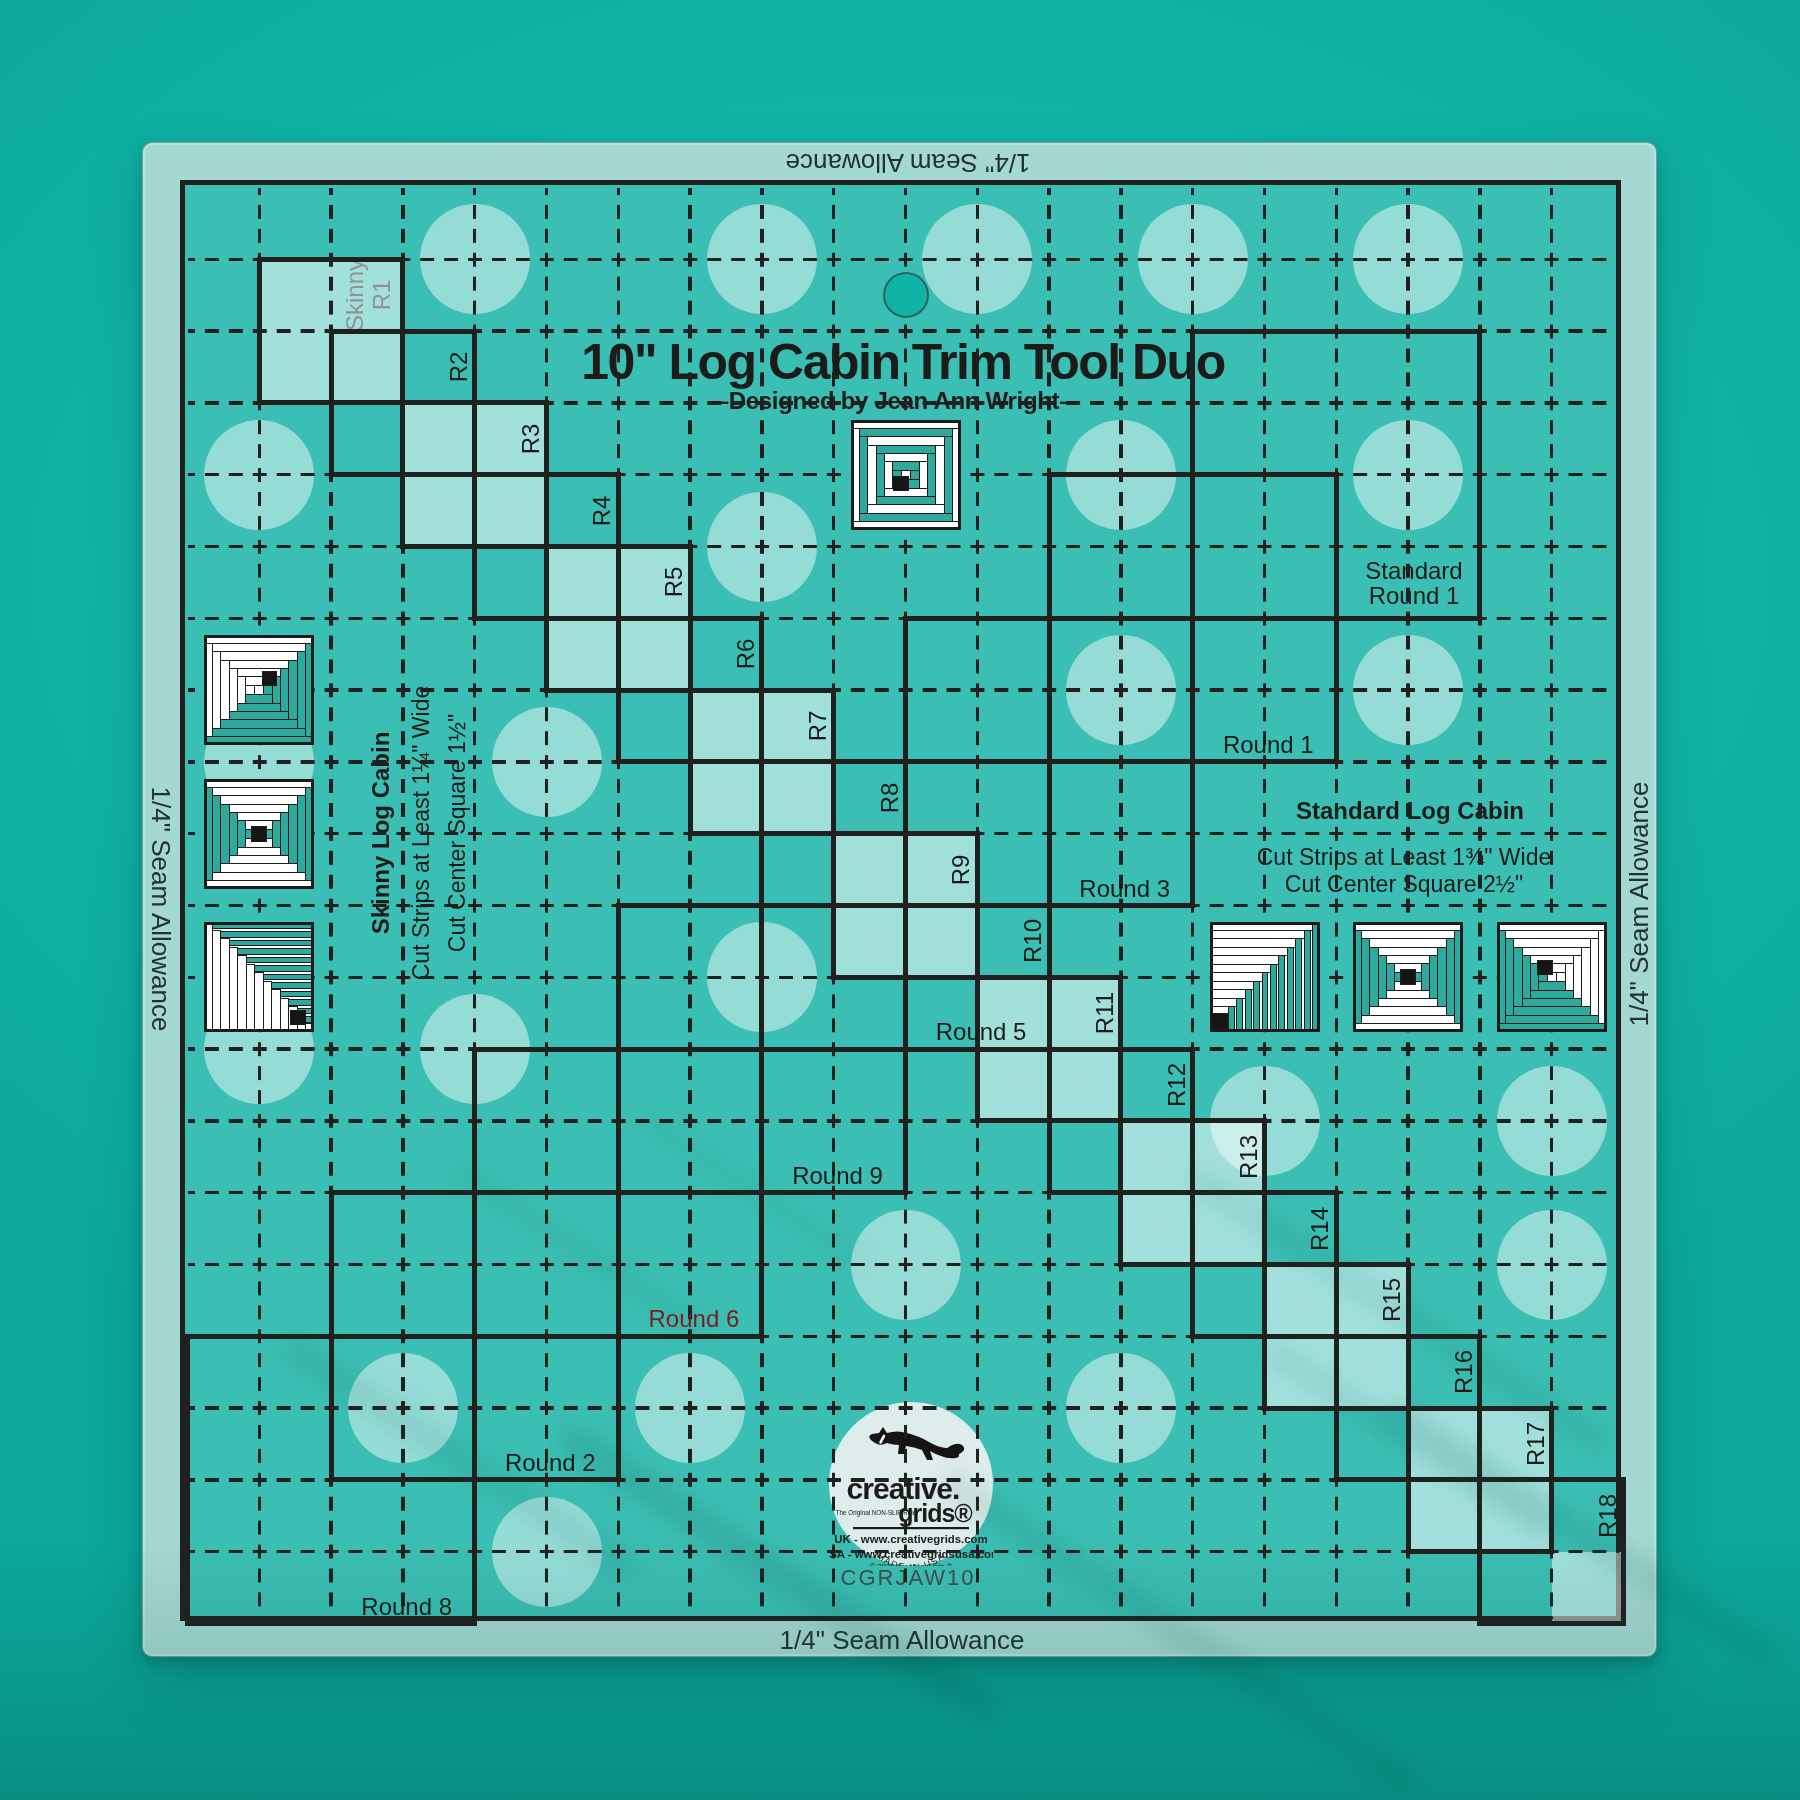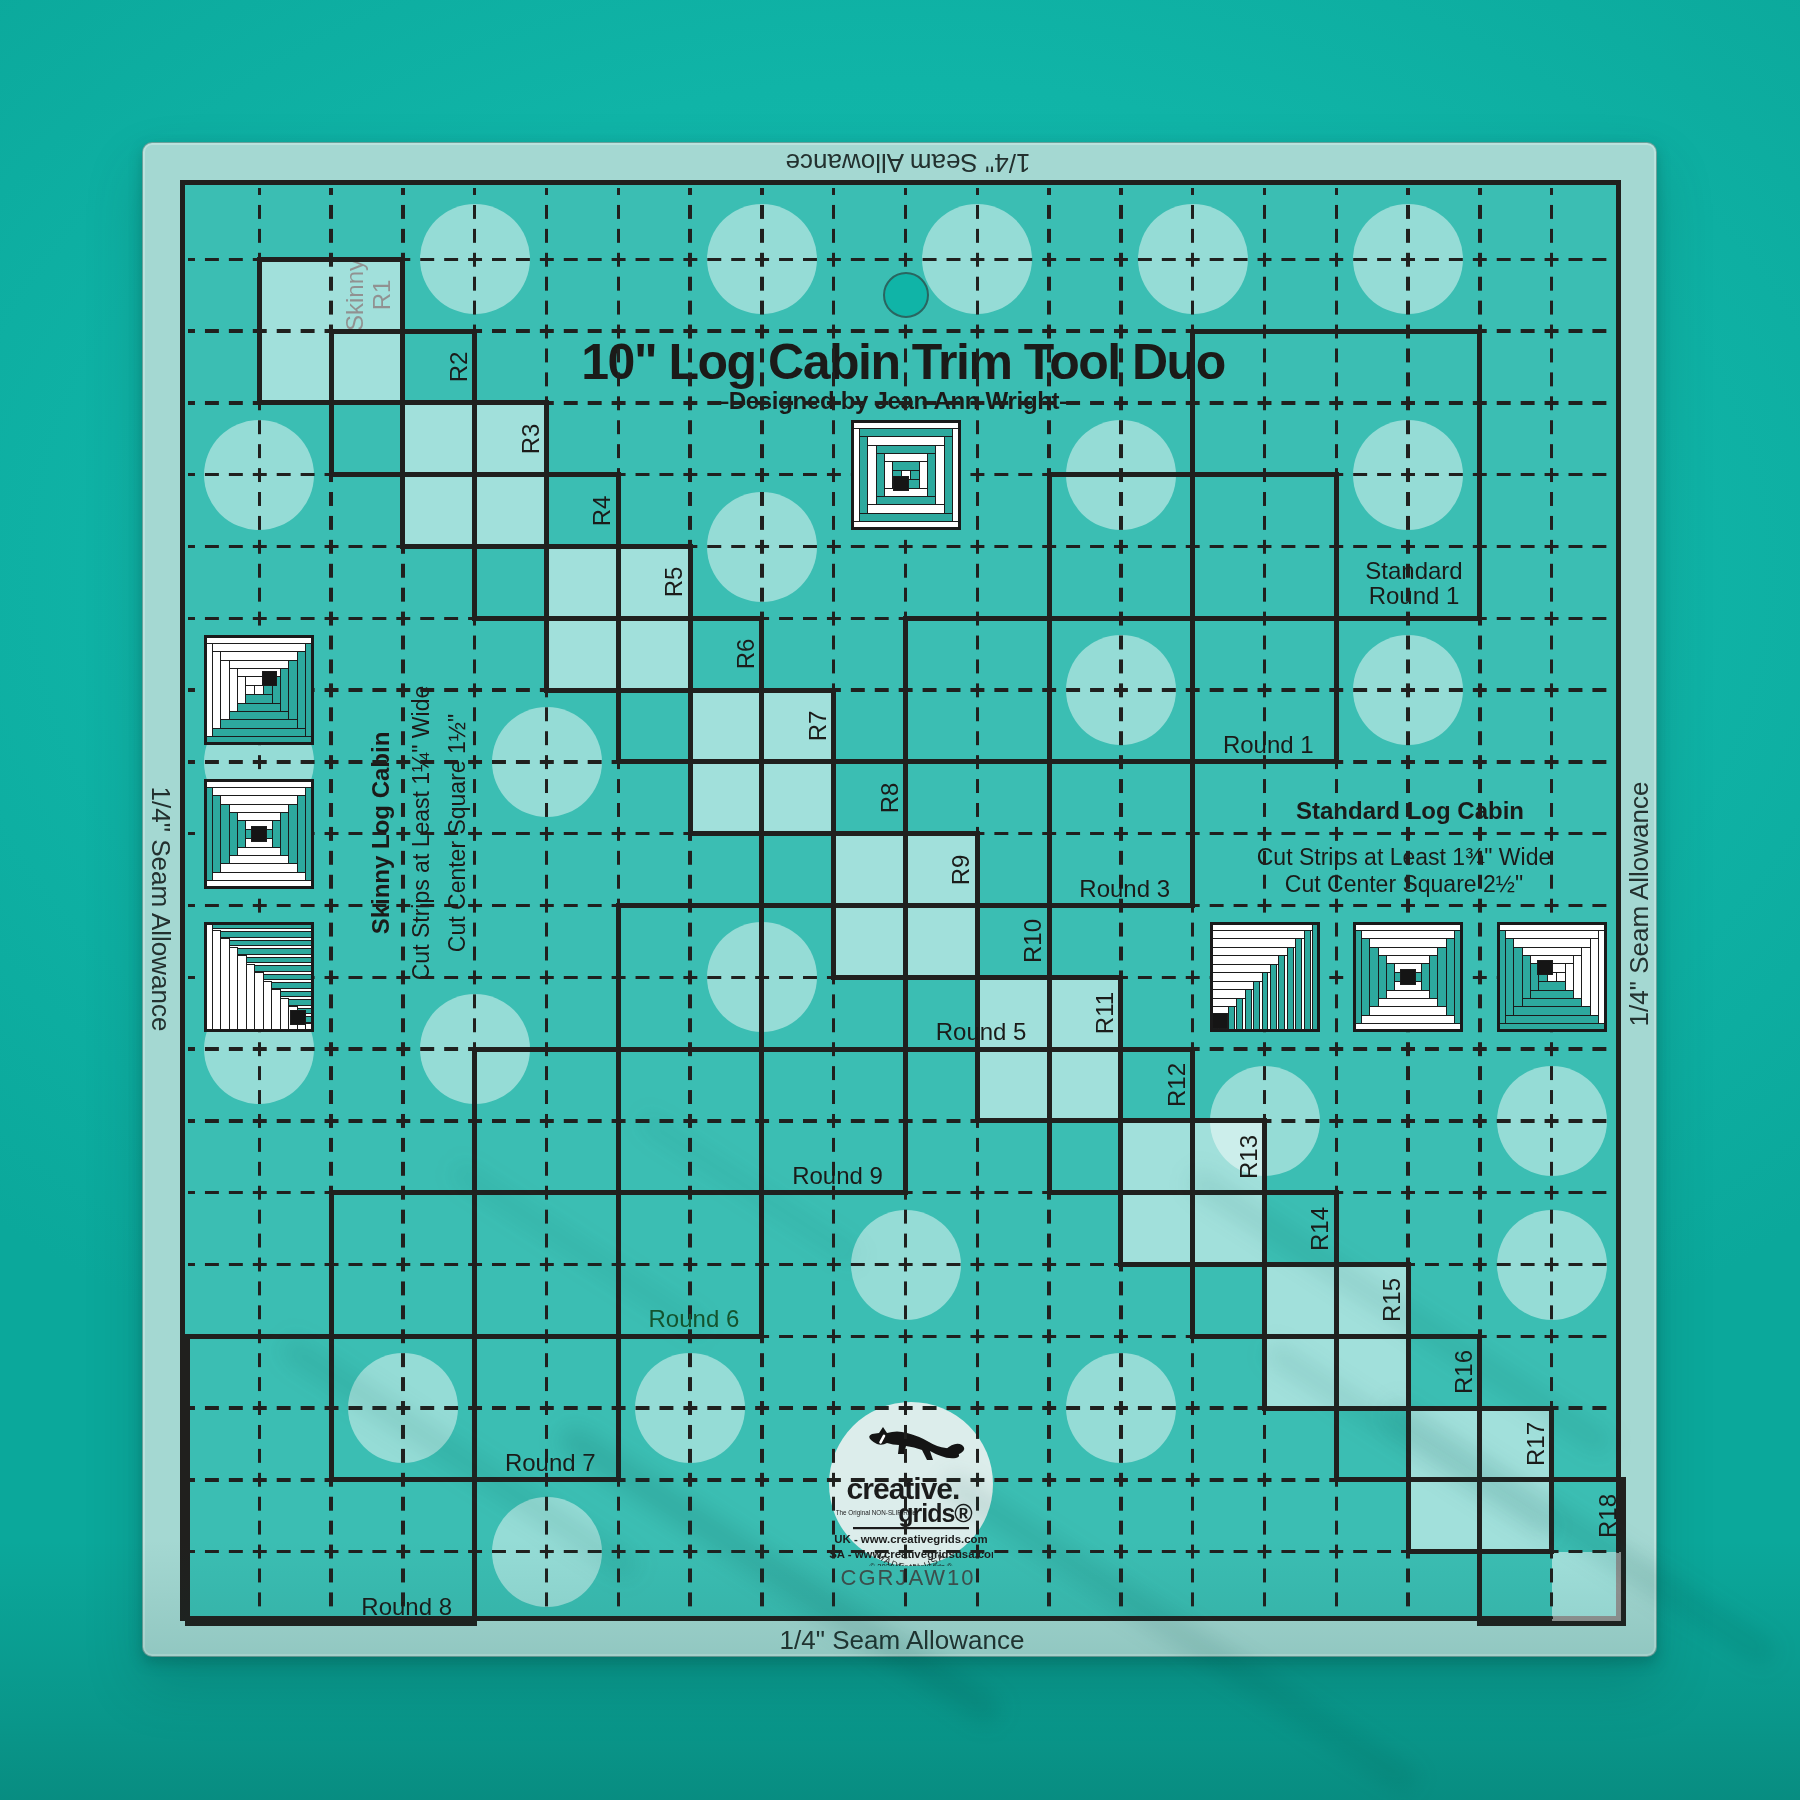--- a/index.html
+++ b/index.html
@@ -242,7 +242,7 @@
         <div style="position: absolute; pointer-events: none; left: 939.7px; top: 703.5px; transform: translate(-50%, -50%); font-size: 24px; color: rgb(27, 27, 25); white-space: nowrap;">Round 3</div>
         <div style="position: absolute; pointer-events: none; left: 796.1px; top: 847.1px; transform: translate(-50%, -50%); font-size: 24px; color: rgb(27, 27, 25); white-space: nowrap;">Round 5</div>
         <div style="position: absolute; pointer-events: none; left: 652.5px; top: 990.7px; transform: translate(-50%, -50%); font-size: 24px; color: rgb(27, 27, 25); white-space: nowrap;">Round 9</div>
-        <div style="position: absolute; pointer-events: none; left: 508.9px; top: 1134.3px; transform: translate(-50%, -50%); font-size: 24px; color: #14532d; white-space: nowrap;">Round 6</div>
+        <div style="position: absolute; pointer-events: none; left: 508.9px; top: 1134.3px; transform: translate(-50%, -50%); font-size: 24px; color: #7f1d1d; white-space: nowrap;">Round 6</div>
         <div style="position: absolute; pointer-events: none; left: 365.3px; top: 1277.9px; transform: translate(-50%, -50%); font-size: 24px; color: rgb(27, 27, 25); white-space: nowrap;">Round 7</div>
         <div style="position: absolute; pointer-events: none; left: 221.7px; top: 1421.5px; transform: translate(-50%, -50%); font-size: 24px; color: rgb(27, 27, 25); white-space: nowrap;">Round 8</div>
         <div style="position: absolute; pointer-events: none; left: 697.5px; top: 87.2px; width: 46px; height: 46px; border-radius: 50%; background: rgb(16, 180, 167); border: 2px solid rgb(42, 101, 96); box-sizing: border-box;"></div>

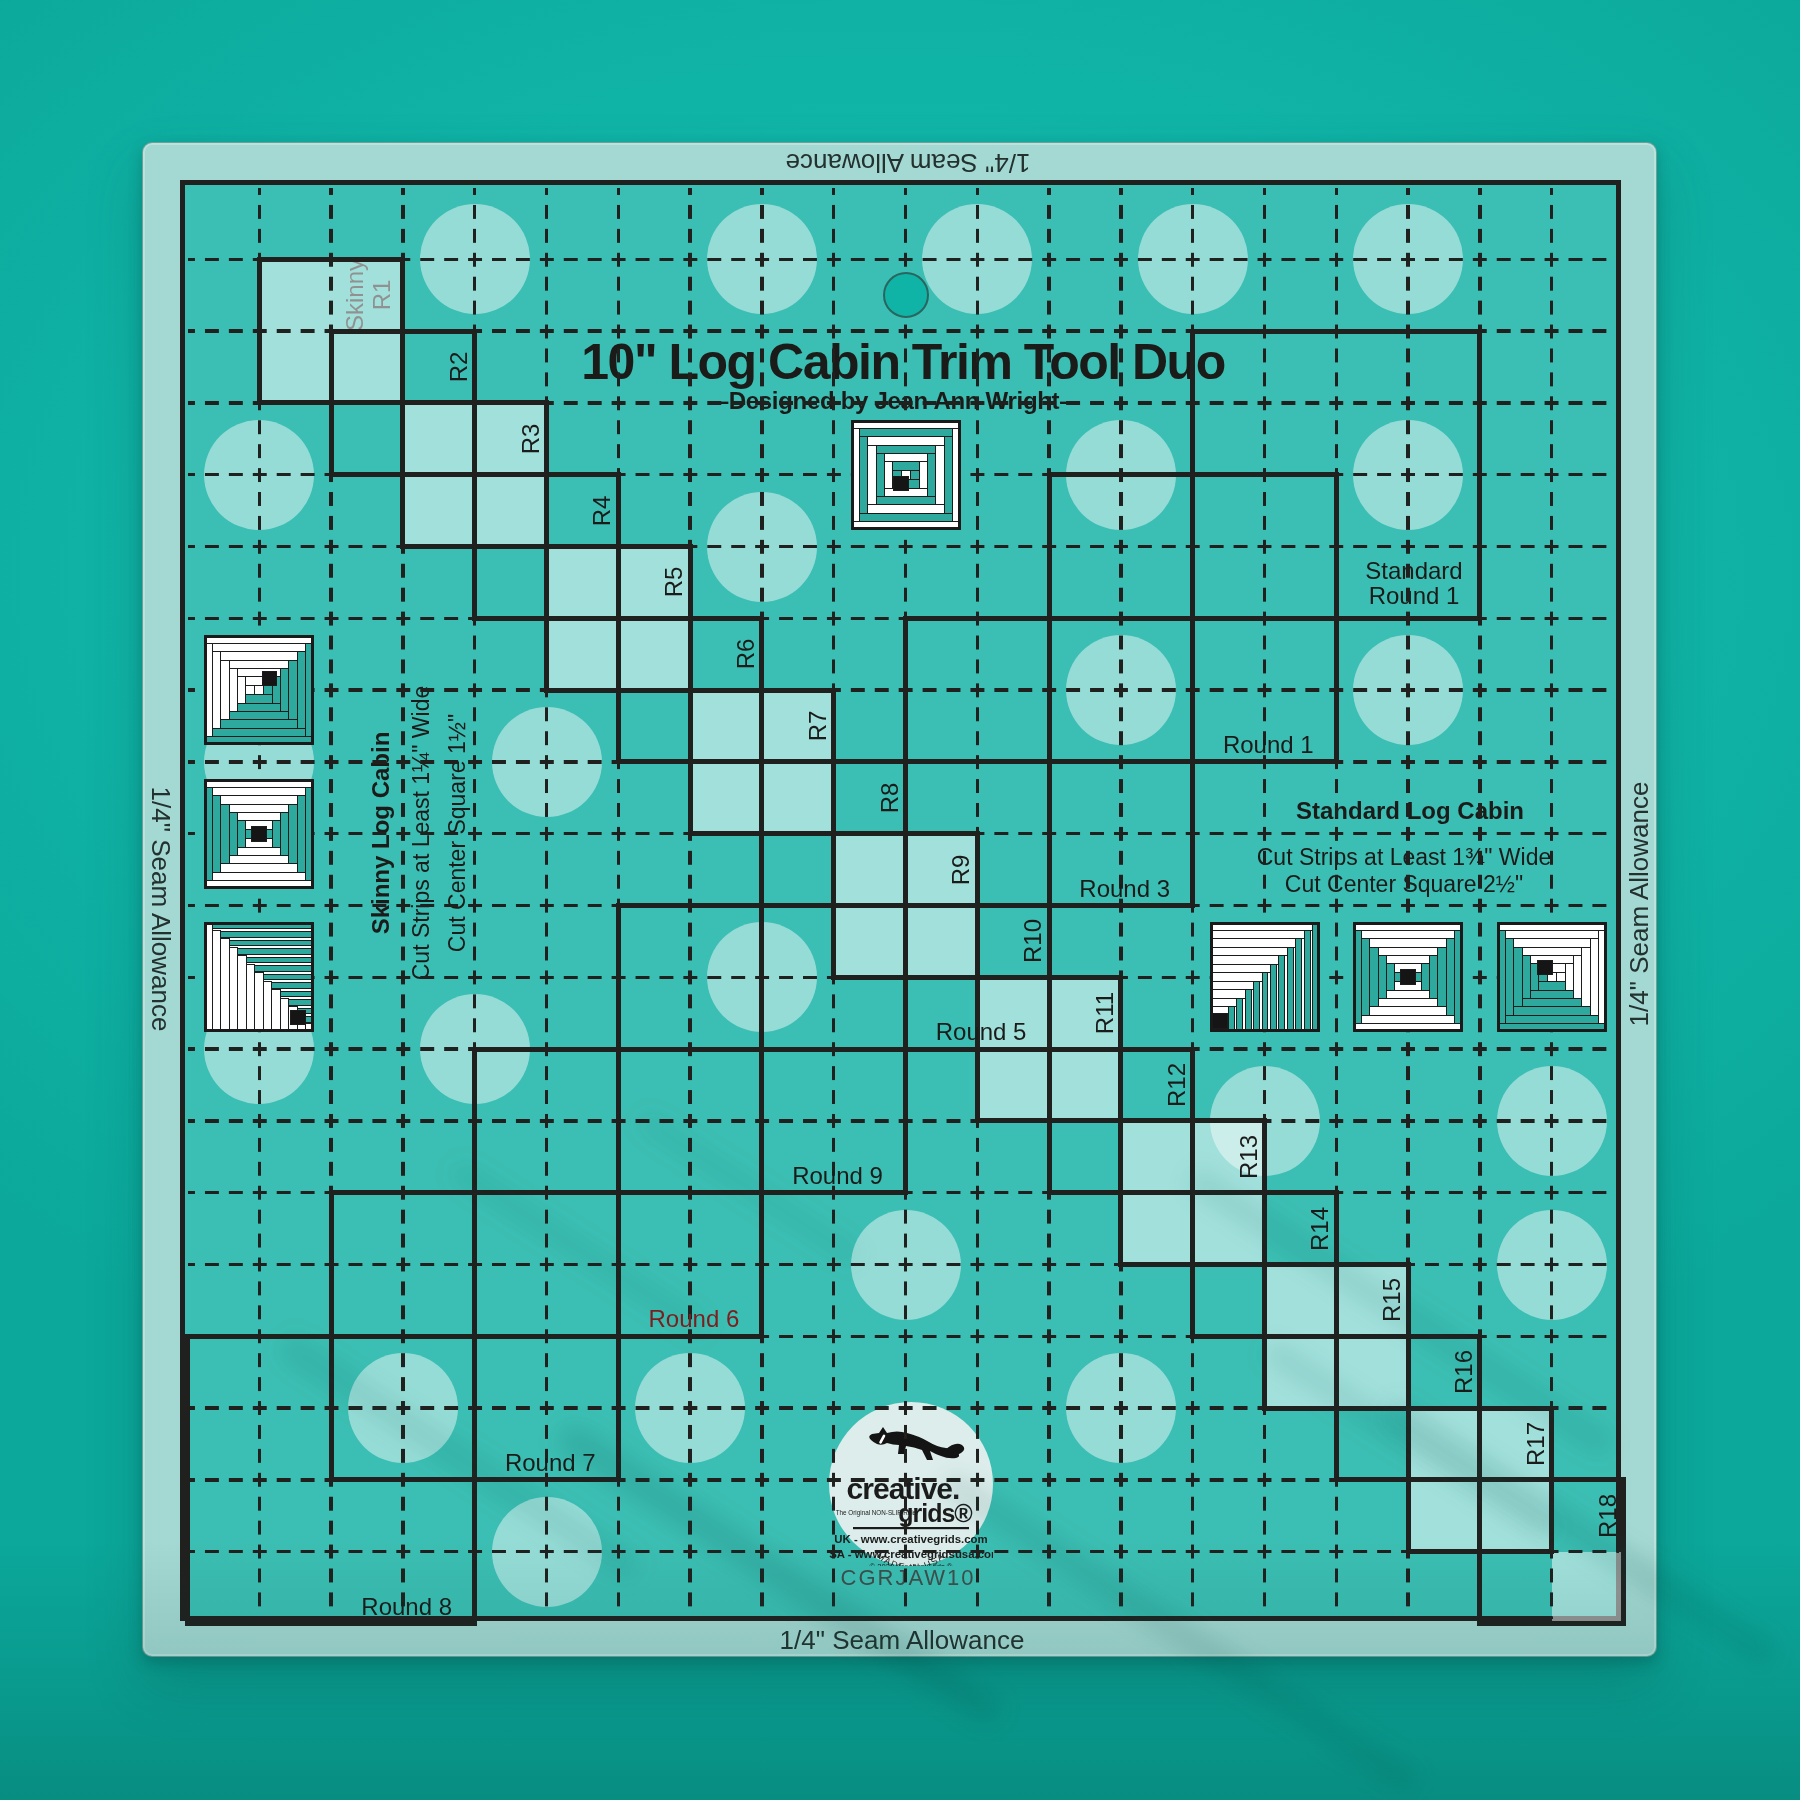--- a/index.html
+++ b/index.html
@@ -243,7 +243,7 @@
         <div style="position: absolute; pointer-events: none; left: 796.1px; top: 847.1px; transform: translate(-50%, -50%); font-size: 24px; color: rgb(27, 27, 25); white-space: nowrap;">Round 5</div>
         <div style="position: absolute; pointer-events: none; left: 652.5px; top: 990.7px; transform: translate(-50%, -50%); font-size: 24px; color: rgb(27, 27, 25); white-space: nowrap;">Round 9</div>
         <div style="position: absolute; pointer-events: none; left: 508.9px; top: 1134.3px; transform: translate(-50%, -50%); font-size: 24px; color: #7f1d1d; white-space: nowrap;">Round 6</div>
-        <div style="position: absolute; pointer-events: none; left: 365.3px; top: 1277.9px; transform: translate(-50%, -50%); font-size: 24px; color: rgb(27, 27, 25); white-space: nowrap;">Round 7</div>
+        <div style="position: absolute; pointer-events: none; left: 365.3px; top: 1277.9px; transform: translate(-50%, -50%); font-size: 24px; color: rgb(27, 27, 25); white-space: nowrap;">Round 2</div>
         <div style="position: absolute; pointer-events: none; left: 221.7px; top: 1421.5px; transform: translate(-50%, -50%); font-size: 24px; color: rgb(27, 27, 25); white-space: nowrap;">Round 8</div>
         <div style="position: absolute; pointer-events: none; left: 697.5px; top: 87.2px; width: 46px; height: 46px; border-radius: 50%; background: rgb(16, 180, 167); border: 2px solid rgb(42, 101, 96); box-sizing: border-box;"></div>
         <div style="position: absolute; pointer-events: none; left: 19.3px; top: 450.1px; width: 110px; height: 110px;"><svg width="110" height="110" viewBox="0 0 100 100" shape-rendering="crispEdges">

